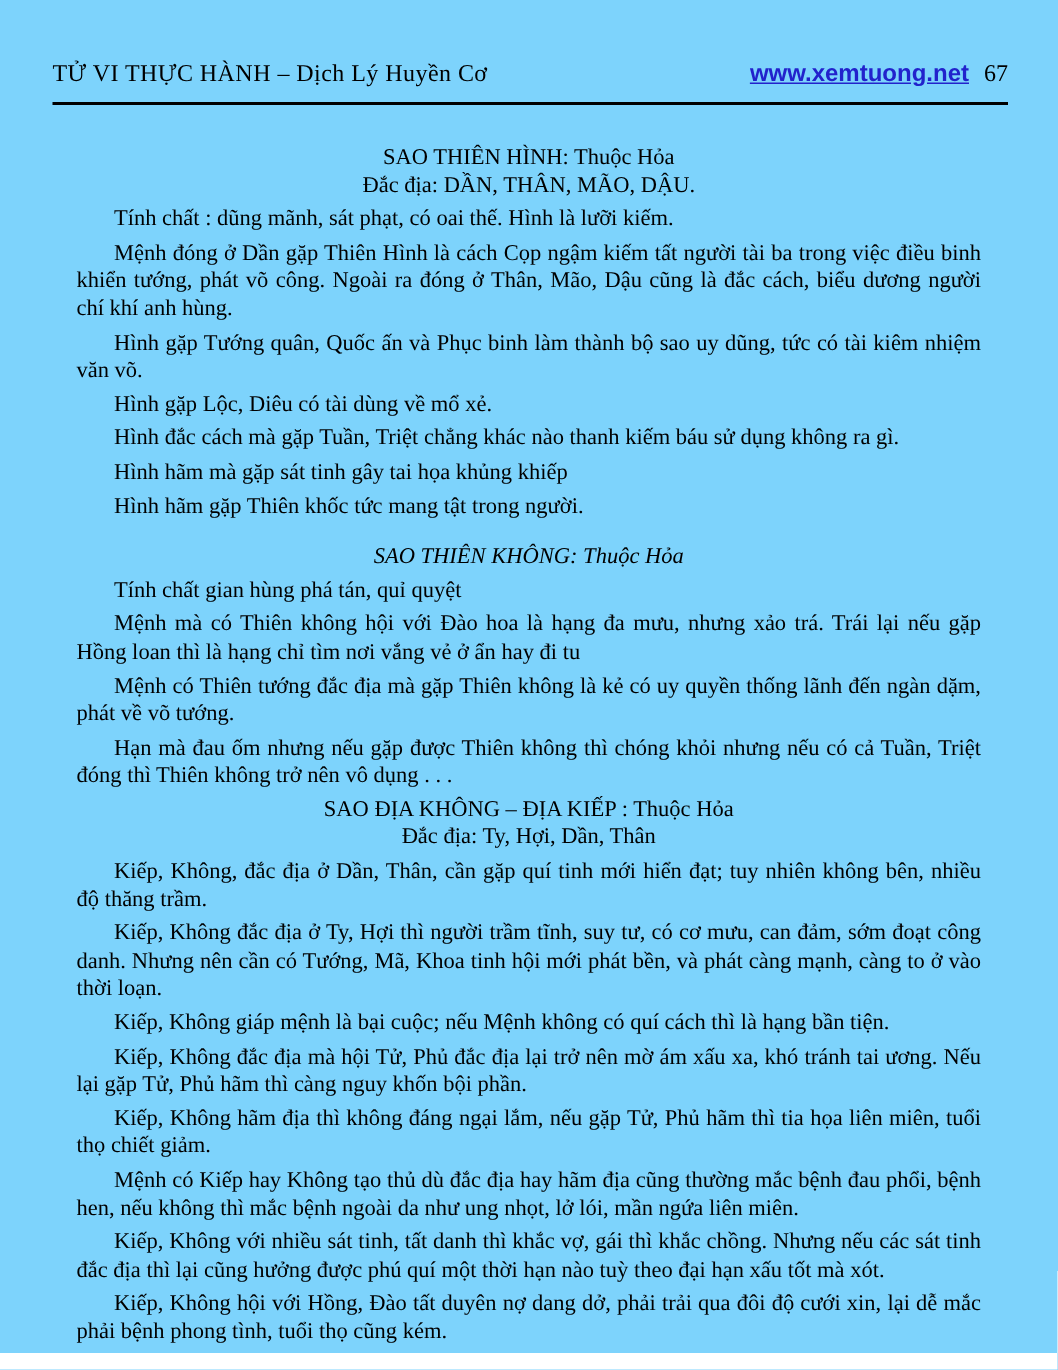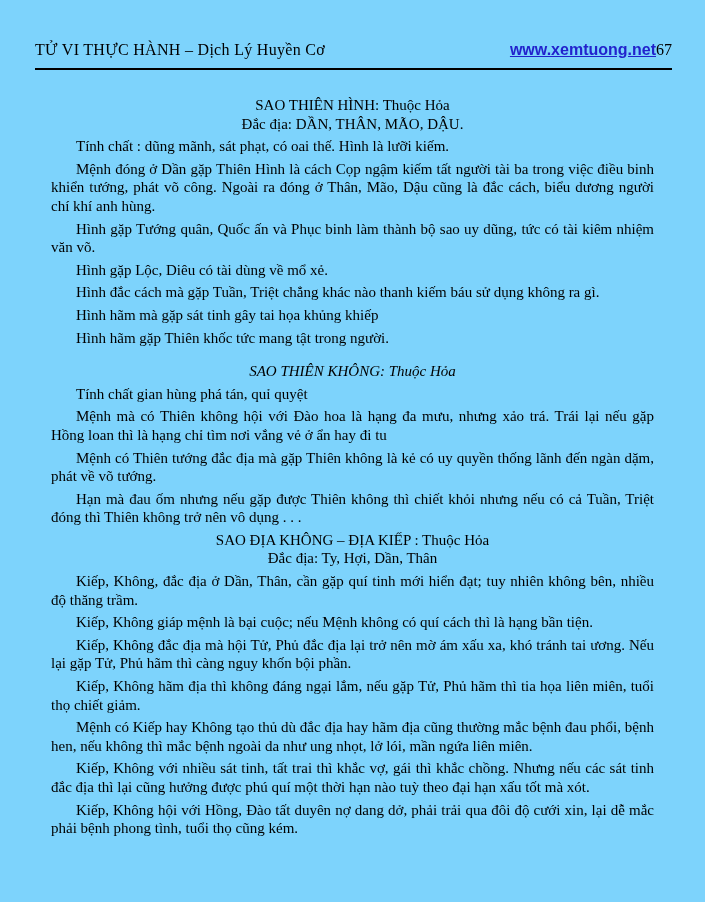--- a/index.html
+++ b/index.html
@@ -33,6 +33,7 @@
   .header-right {
     display: flex;
     align-items: flex-end;
+    gap: 10px;
   }
   .header-url {
     font-family: "Liberation Sans", sans-serif;

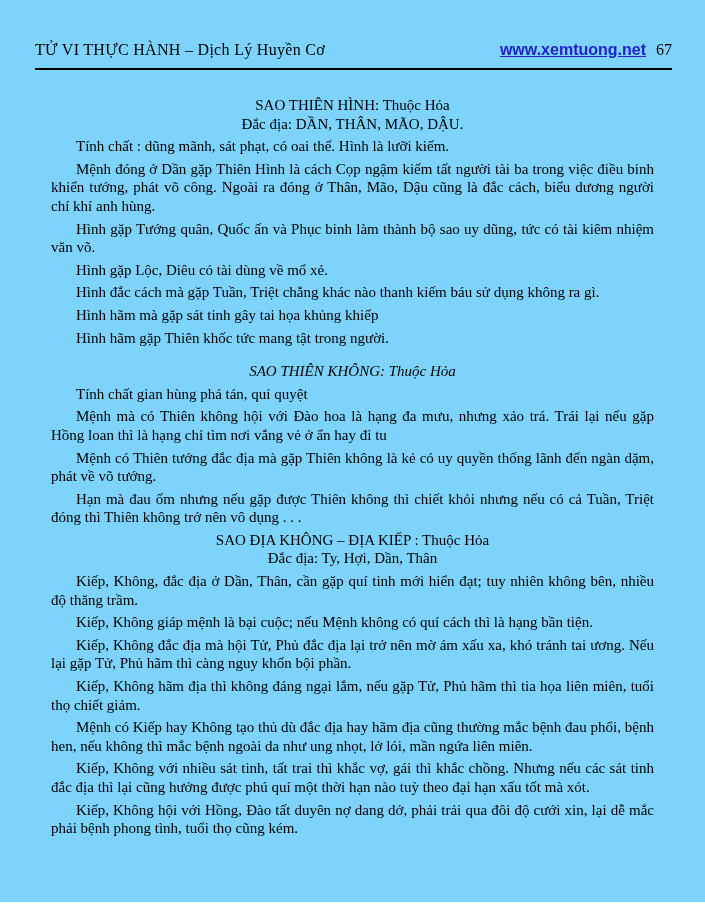--- a/index.html
+++ b/index.html
@@ -100,7 +100,7 @@
       <p class="para"><span>Tính chất gian hùng phá tán, quỉ quyệt</span></p>
       <p class="para"><span>Mệnh mà có Thiên không hội với Đào hoa là hạng đa mưu, nhưng xảo trá. Trái lại nếu gặp Hồng loan thì là hạng chỉ tìm nơi vắng vẻ ở ẩn hay đi tu</span></p>
       <p class="para"><span>Mệnh có Thiên tướng đắc địa mà gặp Thiên không là kẻ có uy quyền thống lãnh đến ngàn dặm, phát về võ tướng.</span></p>
-      <p class="para"><span>Hạn mà đau ốm nhưng nếu gặp được Thiên không thì chiết khỏi nhưng nếu có cả Tuần, Triệt đóng thì Thiên không trở nên vô dụng . . .</span></p>
+      <p class="para"><span>Hạn mà đau ốm nhưng nếu gặp được Thiên không thì chóng khỏi nhưng nếu có cả Tuần, Triệt đóng thì Thiên không trở nên vô dụng . . .</span></p>
       <div class="section-heading">SAO ĐỊA KHÔNG – ĐỊA KIẾP : Thuộc Hỏa</div>
       <div class="section-heading">Đắc địa: Ty, Hợi, Dần, Thân</div>
       <p class="para"><span>Kiếp, Không, đắc địa ở Dần, Thân, cần gặp quí tinh mới hiển đạt; tuy nhiên không bên, nhiều độ thăng trầm.</span></p>

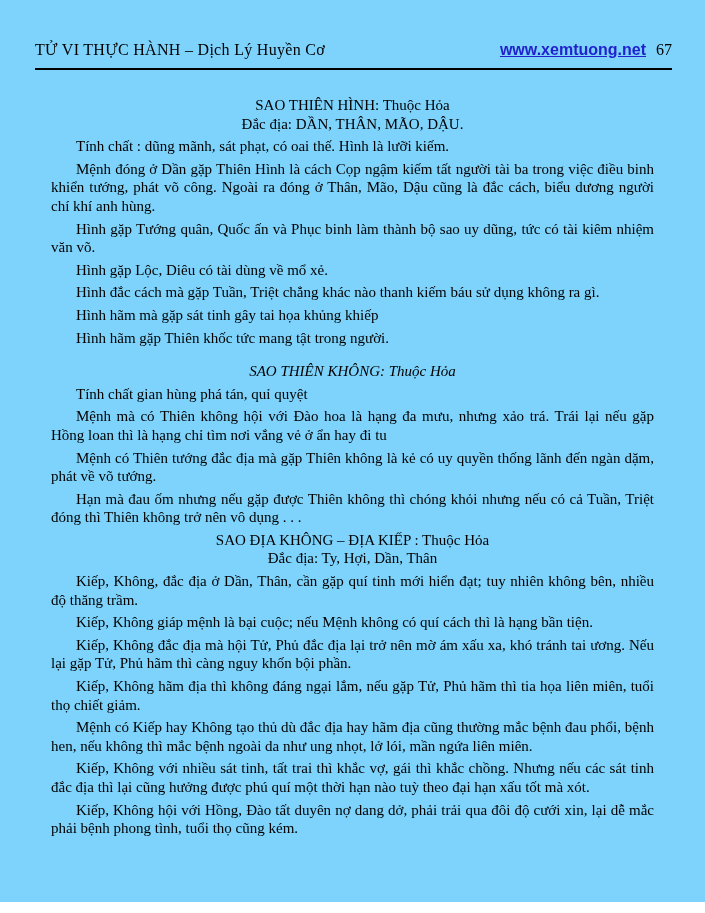--- a/index.html
+++ b/index.html
@@ -104,6 +104,7 @@
       <div class="section-heading">SAO ĐỊA KHÔNG – ĐỊA KIẾP : Thuộc Hỏa</div>
       <div class="section-heading">Đắc địa: Ty, Hợi, Dần, Thân</div>
       <p class="para"><span>Kiếp, Không, đắc địa ở Dần, Thân, cần gặp quí tinh mới hiển đạt; tuy nhiên không bên, nhiều độ thăng trầm.</span></p>
+      <p class="para"><span>Kiếp, Không đắc địa ở Ty, Hợi thì người trầm tĩnh, suy tư, có cơ mưu, can đảm, sớm đoạt công danh. Nhưng nên cần có Tướng, Mã, Khoa tinh hội mới phát bền, và phát càng mạnh, càng to ở vào thời loạn.</span></p>
       <p class="para"><span>Kiếp, Không giáp mệnh là bại cuộc; nếu Mệnh không có quí cách thì là hạng bần tiện.</span></p>
       <p class="para"><span>Kiếp, Không </span><span class="seg-italic">đắc địa</span><span> mà hội Tử, Phủ </span><span class="seg-italic">đắc địa</span><span> lại trở nên mờ ám xấu xa, khó tránh tai ương. Nếu lại gặp Tử, Phủ hãm thì càng nguy khốn bội phần.</span></p>
       <p class="para"><span>Kiếp, Không </span><span class="seg-italic">hãm địa</span><span> thì không đáng ngại lắm, nếu gặp Tử, Phủ hãm thì tia họa liên miên, tuổi thọ chiết giảm.</span></p>

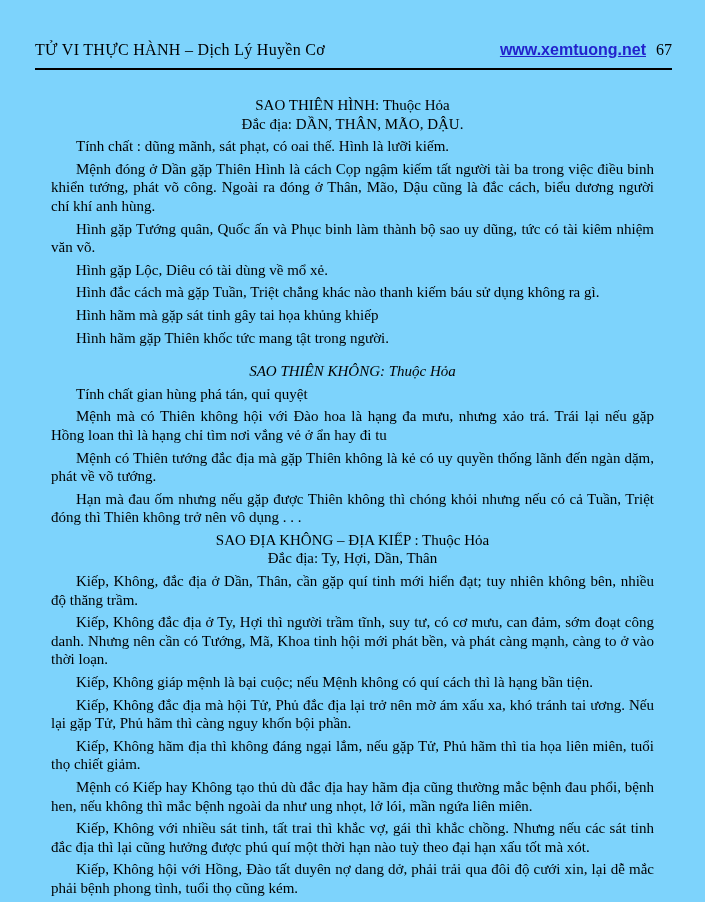--- a/index.html
+++ b/index.html
@@ -109,7 +109,7 @@
       <p class="para"><span>Kiếp, Không </span><span class="seg-italic">đắc địa</span><span> mà hội Tử, Phủ </span><span class="seg-italic">đắc địa</span><span> lại trở nên mờ ám xấu xa, khó tránh tai ương. Nếu lại gặp Tử, Phủ hãm thì càng nguy khốn bội phần.</span></p>
       <p class="para"><span>Kiếp, Không </span><span class="seg-italic">hãm địa</span><span> thì không đáng ngại lắm, nếu gặp Tử, Phủ hãm thì tia họa liên miên, tuổi thọ chiết giảm.</span></p>
       <p class="para"><span>Mệnh có Kiếp hay Không tạo thủ dù đắc địa hay hãm địa cũng thường mắc bệnh đau phổi, bệnh hen, nếu không thì mắc bệnh ngoài da như ung nhọt, lở lói, mần ngứa liên miên.</span></p>
-      <p class="para"><span>Kiếp, Không với nhiều sát tinh, tất trai thì khắc vợ, gái thì khắc chồng. Nhưng nếu các sát tinh đắc địa thì lại cũng hưởng được phú quí một thời hạn nào tuỳ theo đại hạn xấu tốt mà xót.</span></p>
+      <p class="para"><span>Kiếp, Không với nhiều sát tinh, tất danh thì khắc vợ, gái thì khắc chồng. Nhưng nếu các sát tinh đắc địa thì lại cũng hưởng được phú quí một thời hạn nào tuỳ theo đại hạn xấu tốt mà xót.</span></p>
       <p class="para"><span>Kiếp, Không hội với Hồng, Đào tất duyên nợ dang dở, phải trải qua đôi độ cưới xin, lại dễ mắc phải bệnh phong tình, tuổi thọ cũng kém.</span></p>
     </div>
 </div>

